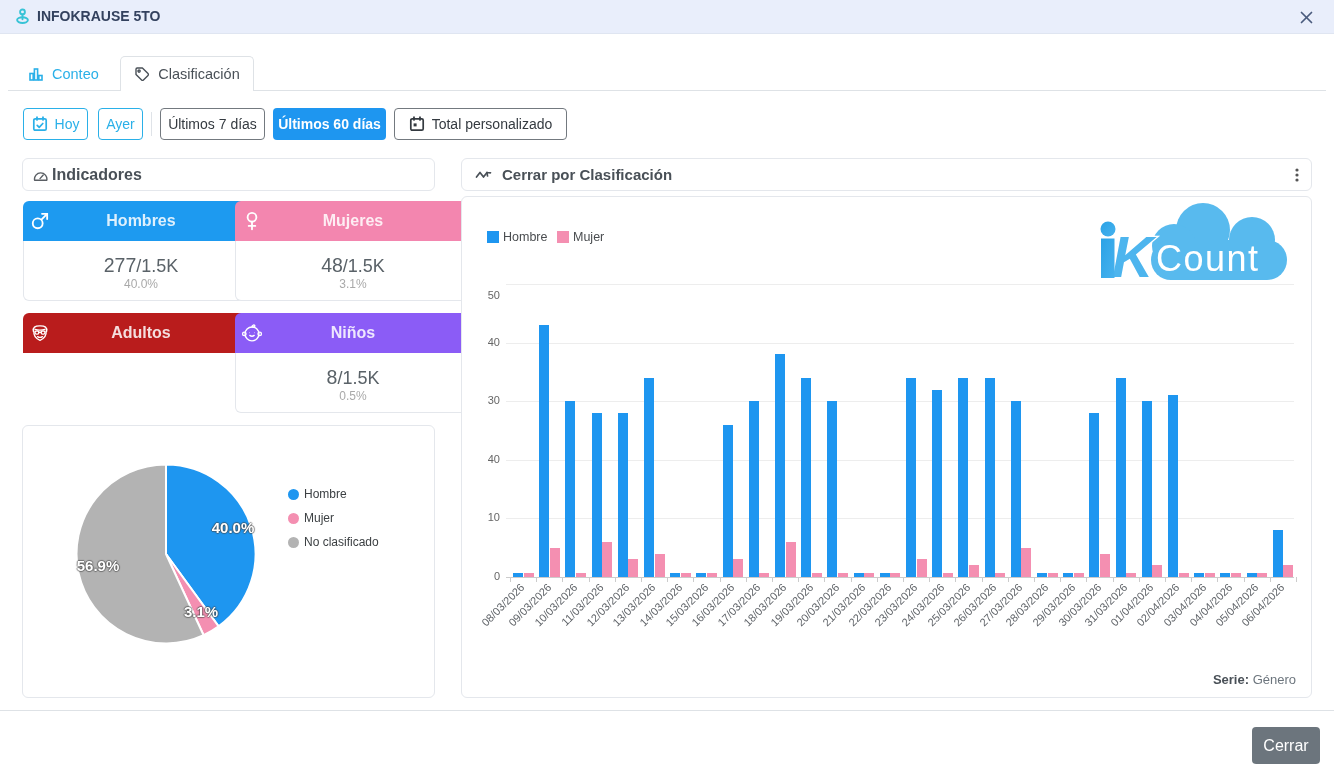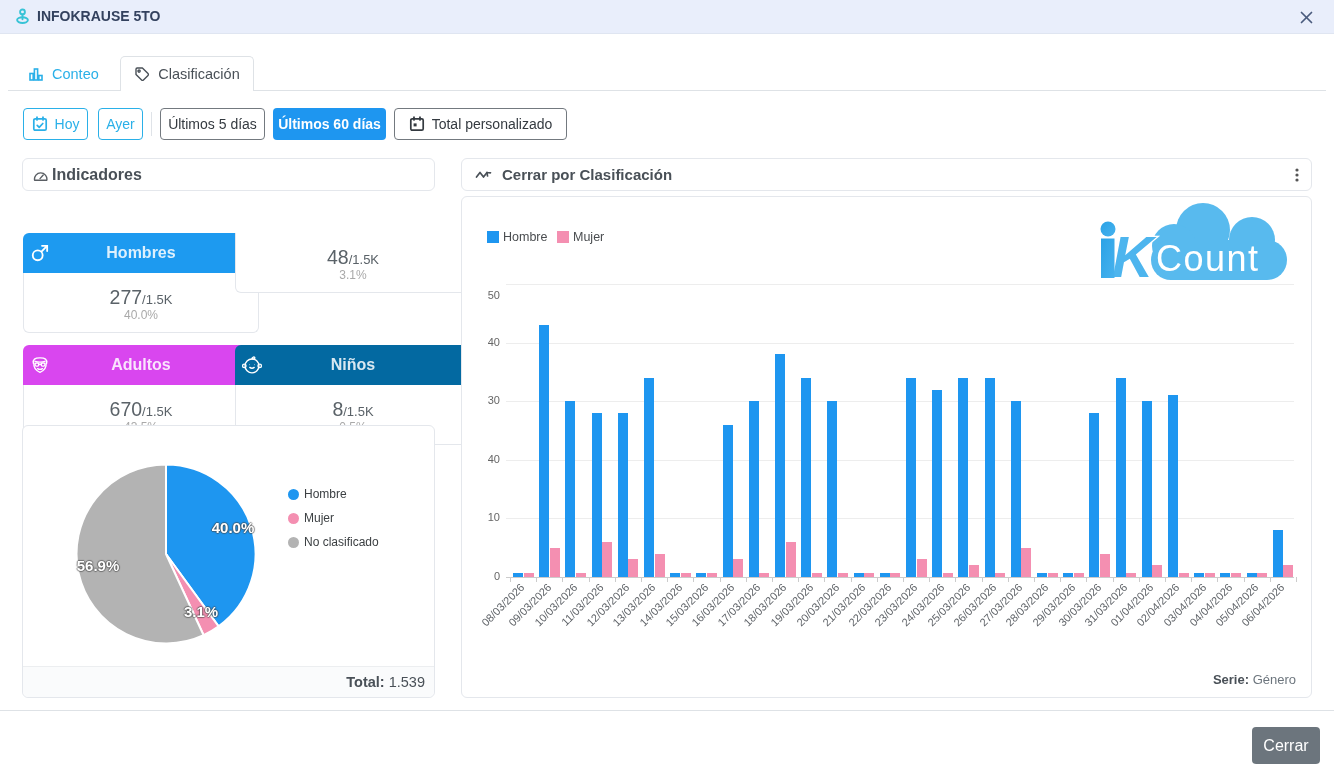--- a/index.html
+++ b/index.html
@@ -103,7 +103,7 @@
   </div>
 <div id="vsep"></div>
 <div class="btn" id="b-u7">
-    <span>Últimos 5 días</span>
+    <span>Últimos 7 días</span>
   </div>
 <div class="btn" id="b-u30">
     <span>Últimos 60 días</span>

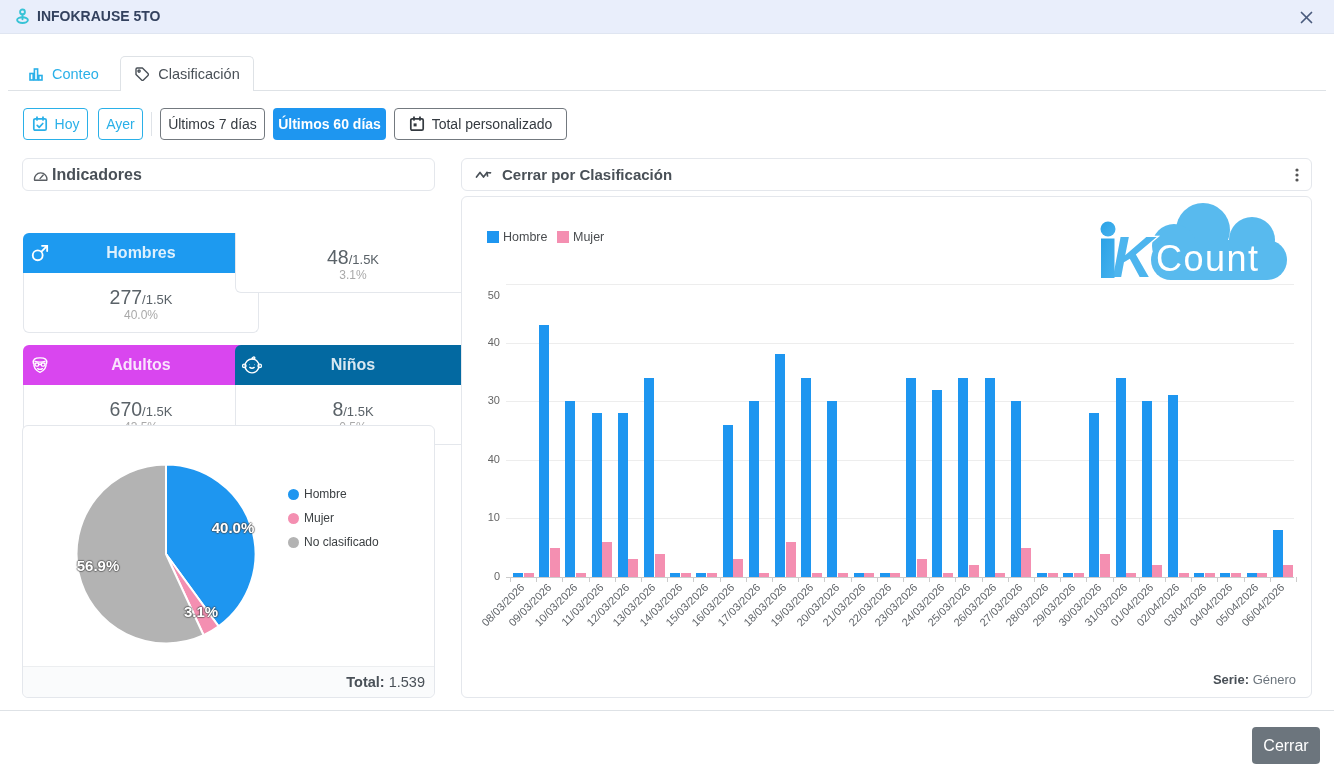--- a/index.html
+++ b/index.html
@@ -26,7 +26,7 @@
 #ph-right { left:461px; width:851px; font-size:15px; }
 #kebab { position:absolute; right:5px; top:7px; width:18px; height:18px; }
 
-.card { position:absolute; width:236px;margin-top:32px; }
+.card { position:absolute; width:236px; }
 .chead { height:40px; border-radius:6px 6px 0 0; display:flex; align-items:center; position:relative; }
 .chead .ttl { width:100%; text-align:center; font-size:16px; font-weight:bold; color:rgba(255,255,255,.85); }
 .chead svg { position:absolute; left:6px; top:9px; }

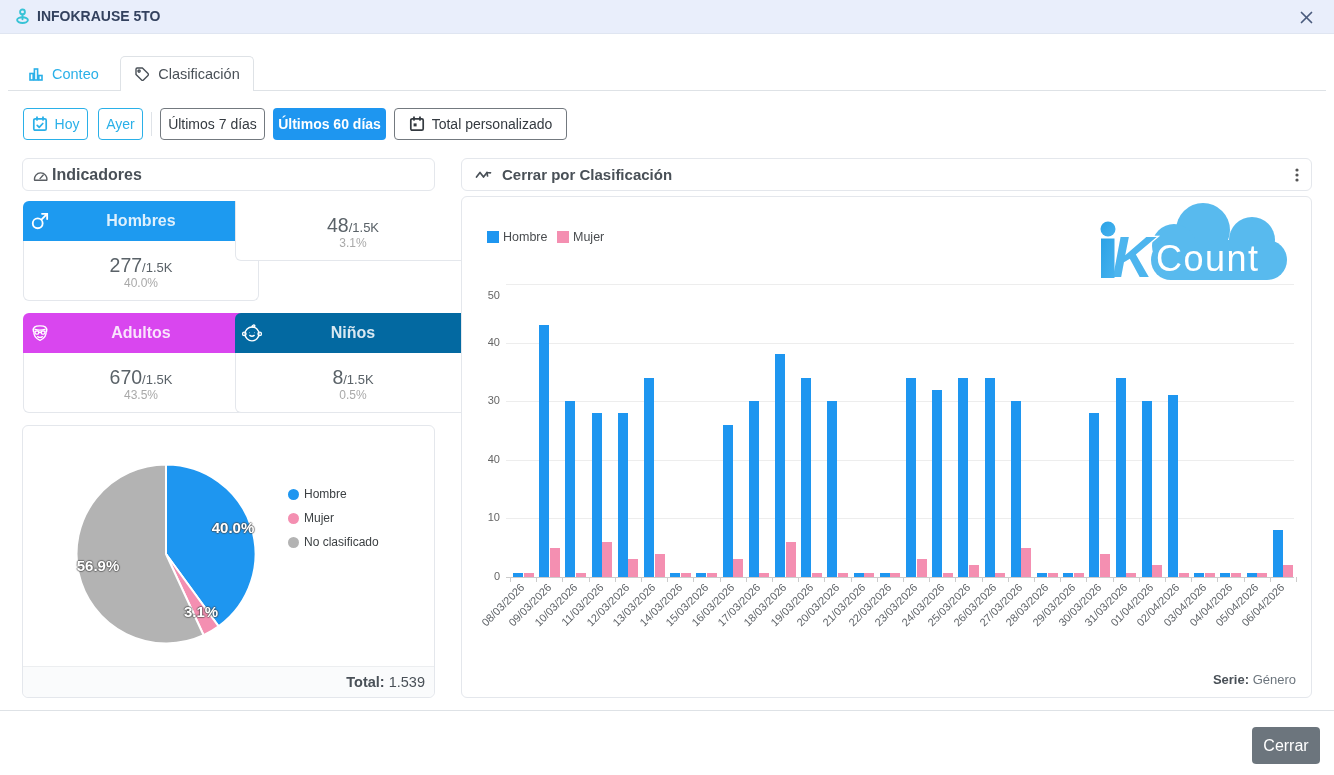--- a/index.html
+++ b/index.html
@@ -150,6 +150,14 @@
   <div class="cbody"><span class="big">277</span><span class="small">/1.5K</span><div class="pct">40.0%</div></div>
 </div>
 <div class="card" style="left:235px;top:201px">
+  <div class="chead" style="background:#f386af">
+    <svg width="22" height="22" viewBox="0 0 24 24" fill="none" stroke="#fff" stroke-width="2" stroke-linecap="round">
+      <circle cx="12" cy="8" r="4.8"></circle>
+      <line x1="12" y1="12.8" x2="12" y2="21"></line>
+      <line x1="8.4" y1="17.4" x2="15.6" y2="17.4"></line>
+    </svg>
+    <div class="ttl">Mujeres</div>
+  </div>
   <div class="cbody"><span class="big">48</span><span class="small">/1.5K</span><div class="pct">3.1%</div></div>
 </div>
 <div class="card" style="left:23px;top:313px">

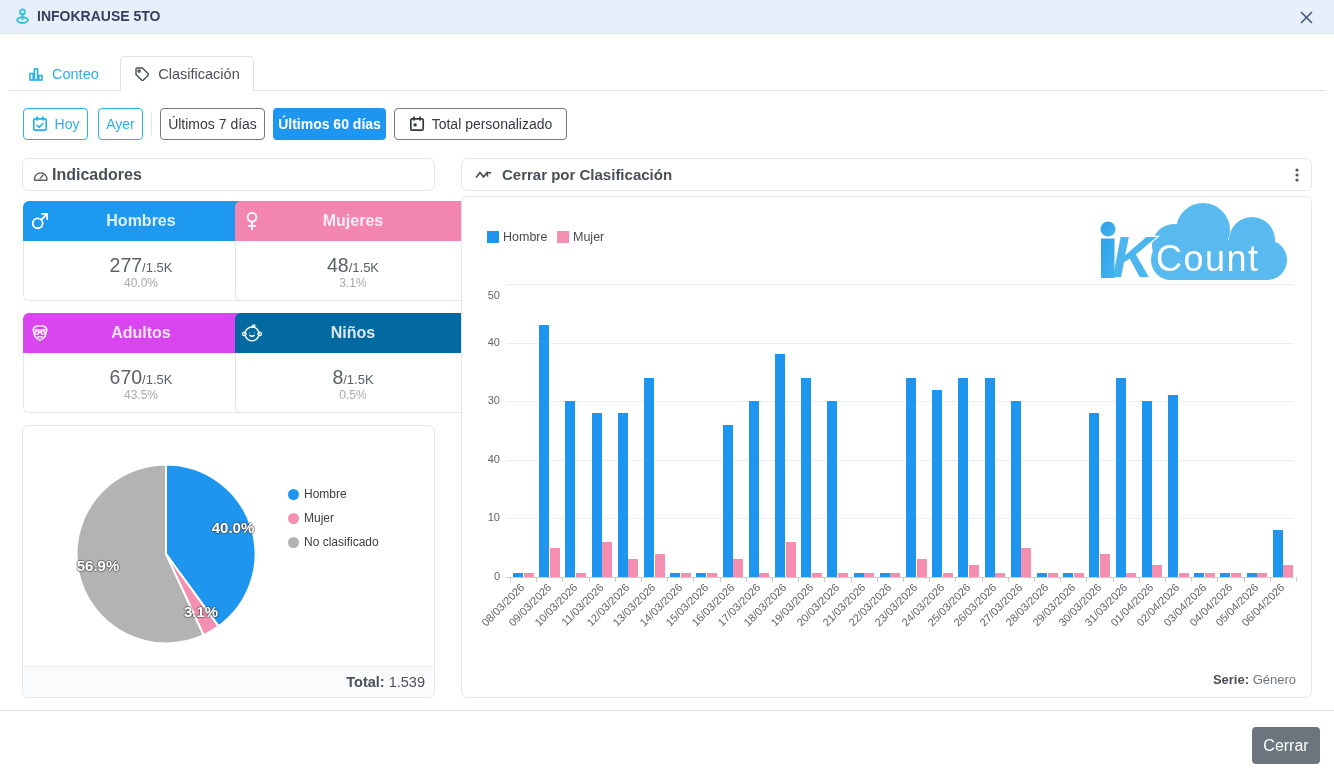--- a/index.html
+++ b/index.html
@@ -32,7 +32,7 @@
 .chead svg { position:absolute; left:6px; top:9px; }
 .cbody { height:60px; background:#fff; border:1px solid #e4e7ec; border-top:none; border-radius:0 0 6px 6px; text-align:center; padding-top:13px; }
 .big { font-size:19.5px; color:#5a6268; line-height:22px; }
-.small { font-size:13px; color:#5a6268; }
+.small { font-size:18px; color:#5a6268; }
 .pct { font-size:12px; color:#a9a9a9; margin-top:0; }
 
 #piepanel { position:absolute; left:22px; top:425px; width:413px; height:273px; background:#fff; border:1px solid #e4e7ec; border-radius:6px; }

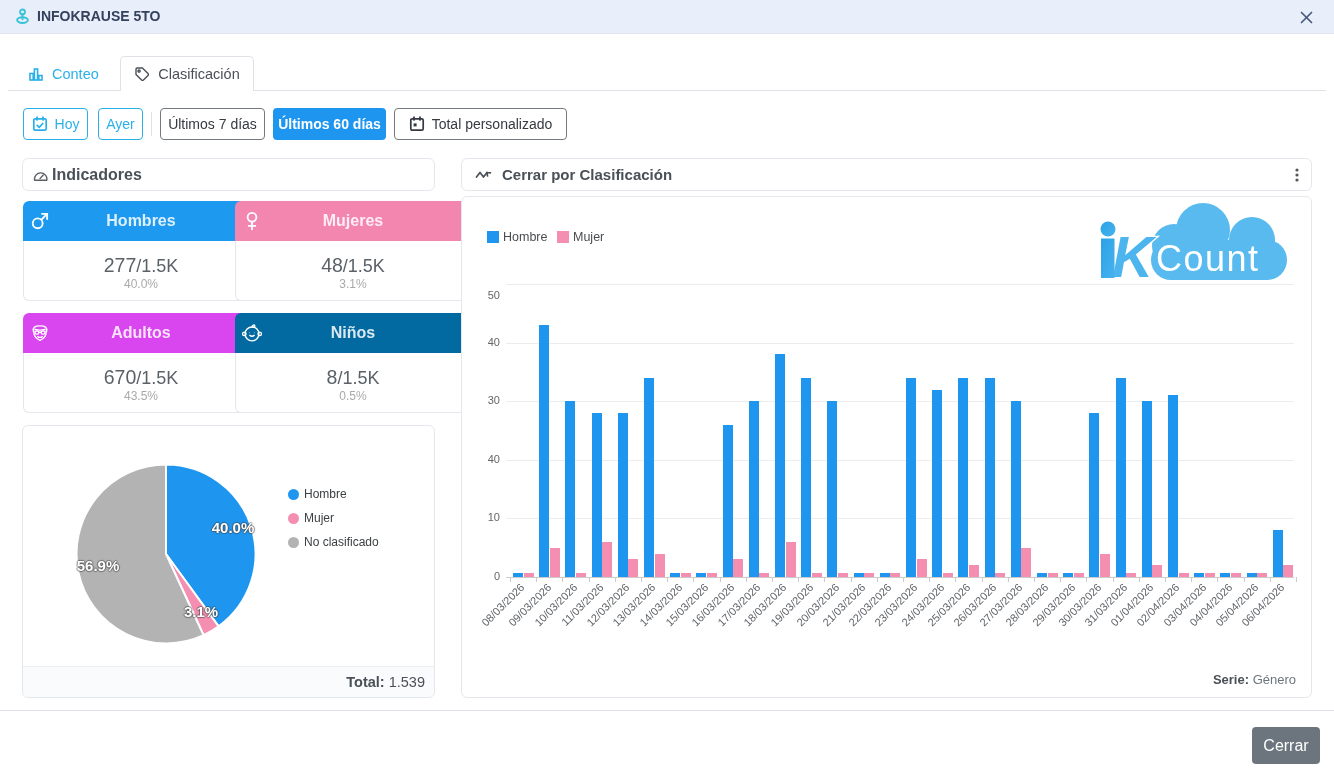--- a/index.html
+++ b/index.html
@@ -161,7 +161,7 @@
   <div class="cbody"><span class="big">48</span><span class="small">/1.5K</span><div class="pct">3.1%</div></div>
 </div>
 <div class="card" style="left:23px;top:313px">
-  <div class="chead" style="background:#d946ef">
+  <div class="chead" style="background:#b91c1c">
     <svg width="22" height="22" viewBox="0 0 24 24" fill="none" stroke="#fff" stroke-width="1.5" stroke-linecap="round">
       <path d="M5.3 10 Q4.7 17 12 20 Q19.3 17 18.7 10"></path>
       <path d="M4.8 10.2 Q3.6 4 12 4.2 Q20.4 4 19.2 10.2"></path>

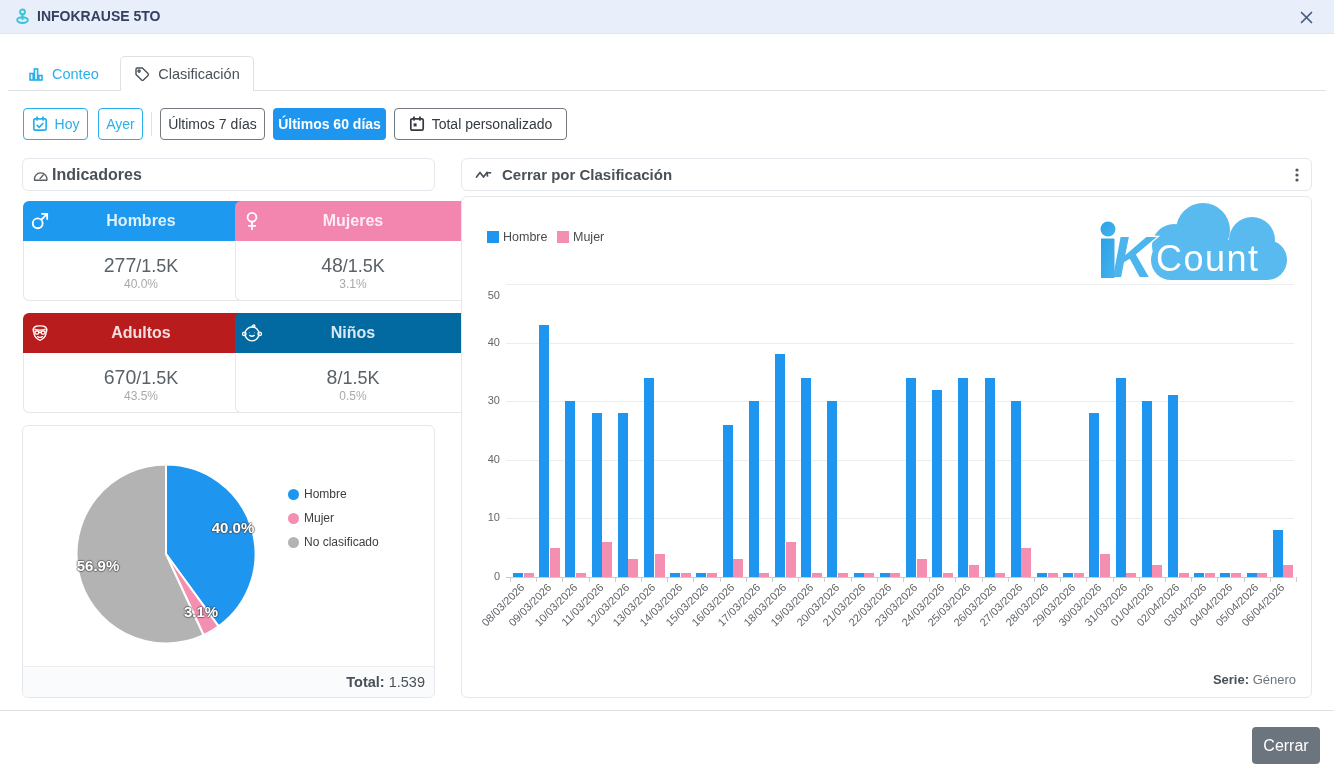--- a/index.html
+++ b/index.html
@@ -176,7 +176,7 @@
   <div class="cbody"><span class="big">670</span><span class="small">/1.5K</span><div class="pct">43.5%</div></div>
 </div>
 <div class="card" style="left:235px;top:313px">
-  <div class="chead" style="background:#0369a1">
+  <div class="chead" style="background:#8b5cf6">
     <svg width="22" height="22" viewBox="0 0 24 24" fill="none" stroke="#fff" stroke-width="1.5" stroke-linecap="round">
       <circle cx="12" cy="13" r="7.6"></circle>
       <circle cx="3.6" cy="13" r="1.9"></circle>

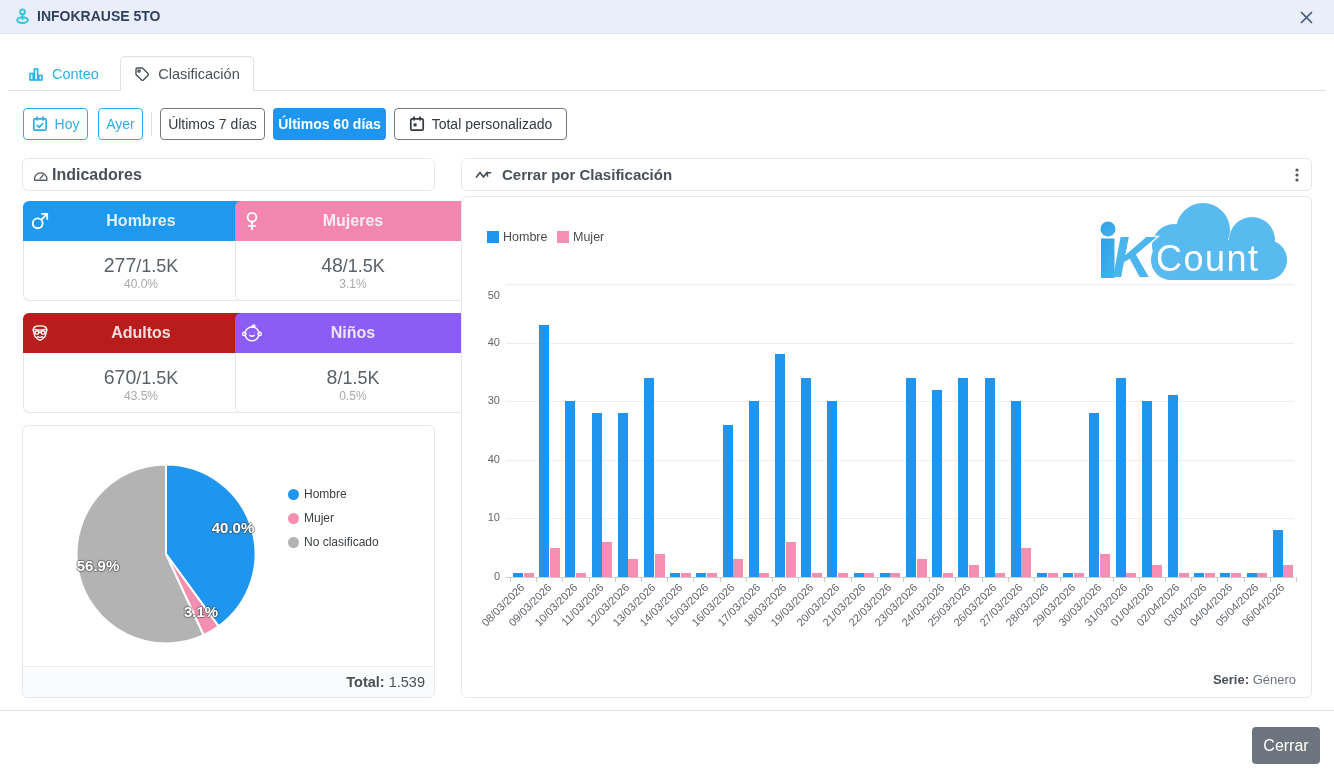--- a/index.html
+++ b/index.html
@@ -173,7 +173,6 @@
     </svg>
     <div class="ttl">Adultos</div>
   </div>
-  <div class="cbody"><span class="big">670</span><span class="small">/1.5K</span><div class="pct">43.5%</div></div>
 </div>
 <div class="card" style="left:235px;top:313px">
   <div class="chead" style="background:#8b5cf6">

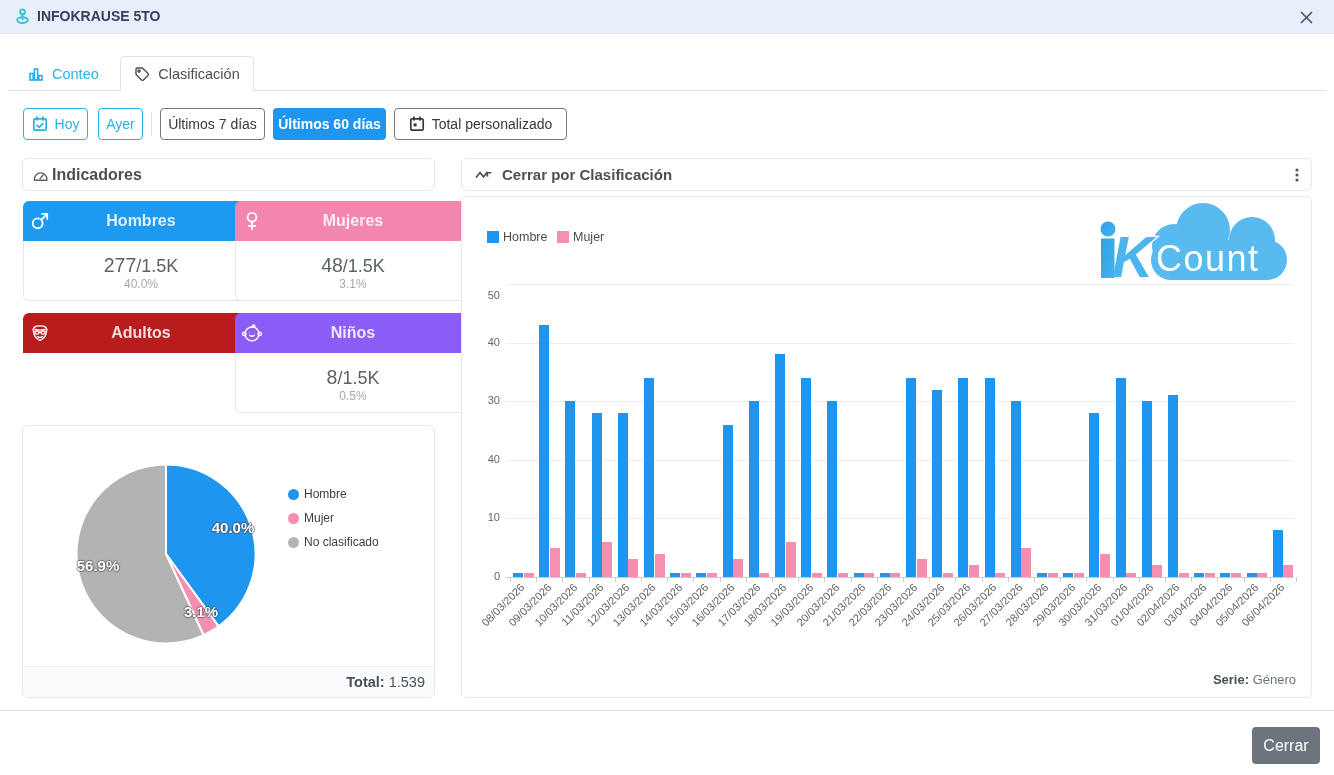--- a/index.html
+++ b/index.html
@@ -204,7 +204,6 @@
   <div class="pleg" style="left:265px;top:61px"><i style="background:#1e96f0"></i>Hombre</div>
   <div class="pleg" style="left:265px;top:85px"><i style="background:#f48fb1"></i>Mujer</div>
   <div class="pleg" style="left:265px;top:109px"><i style="background:#b3b3b3"></i>No clasificado</div>
-  <div id="piefoot"><b>Total:</b> 1.539</div>
 </div>
 
 <div id="chartpanel">

